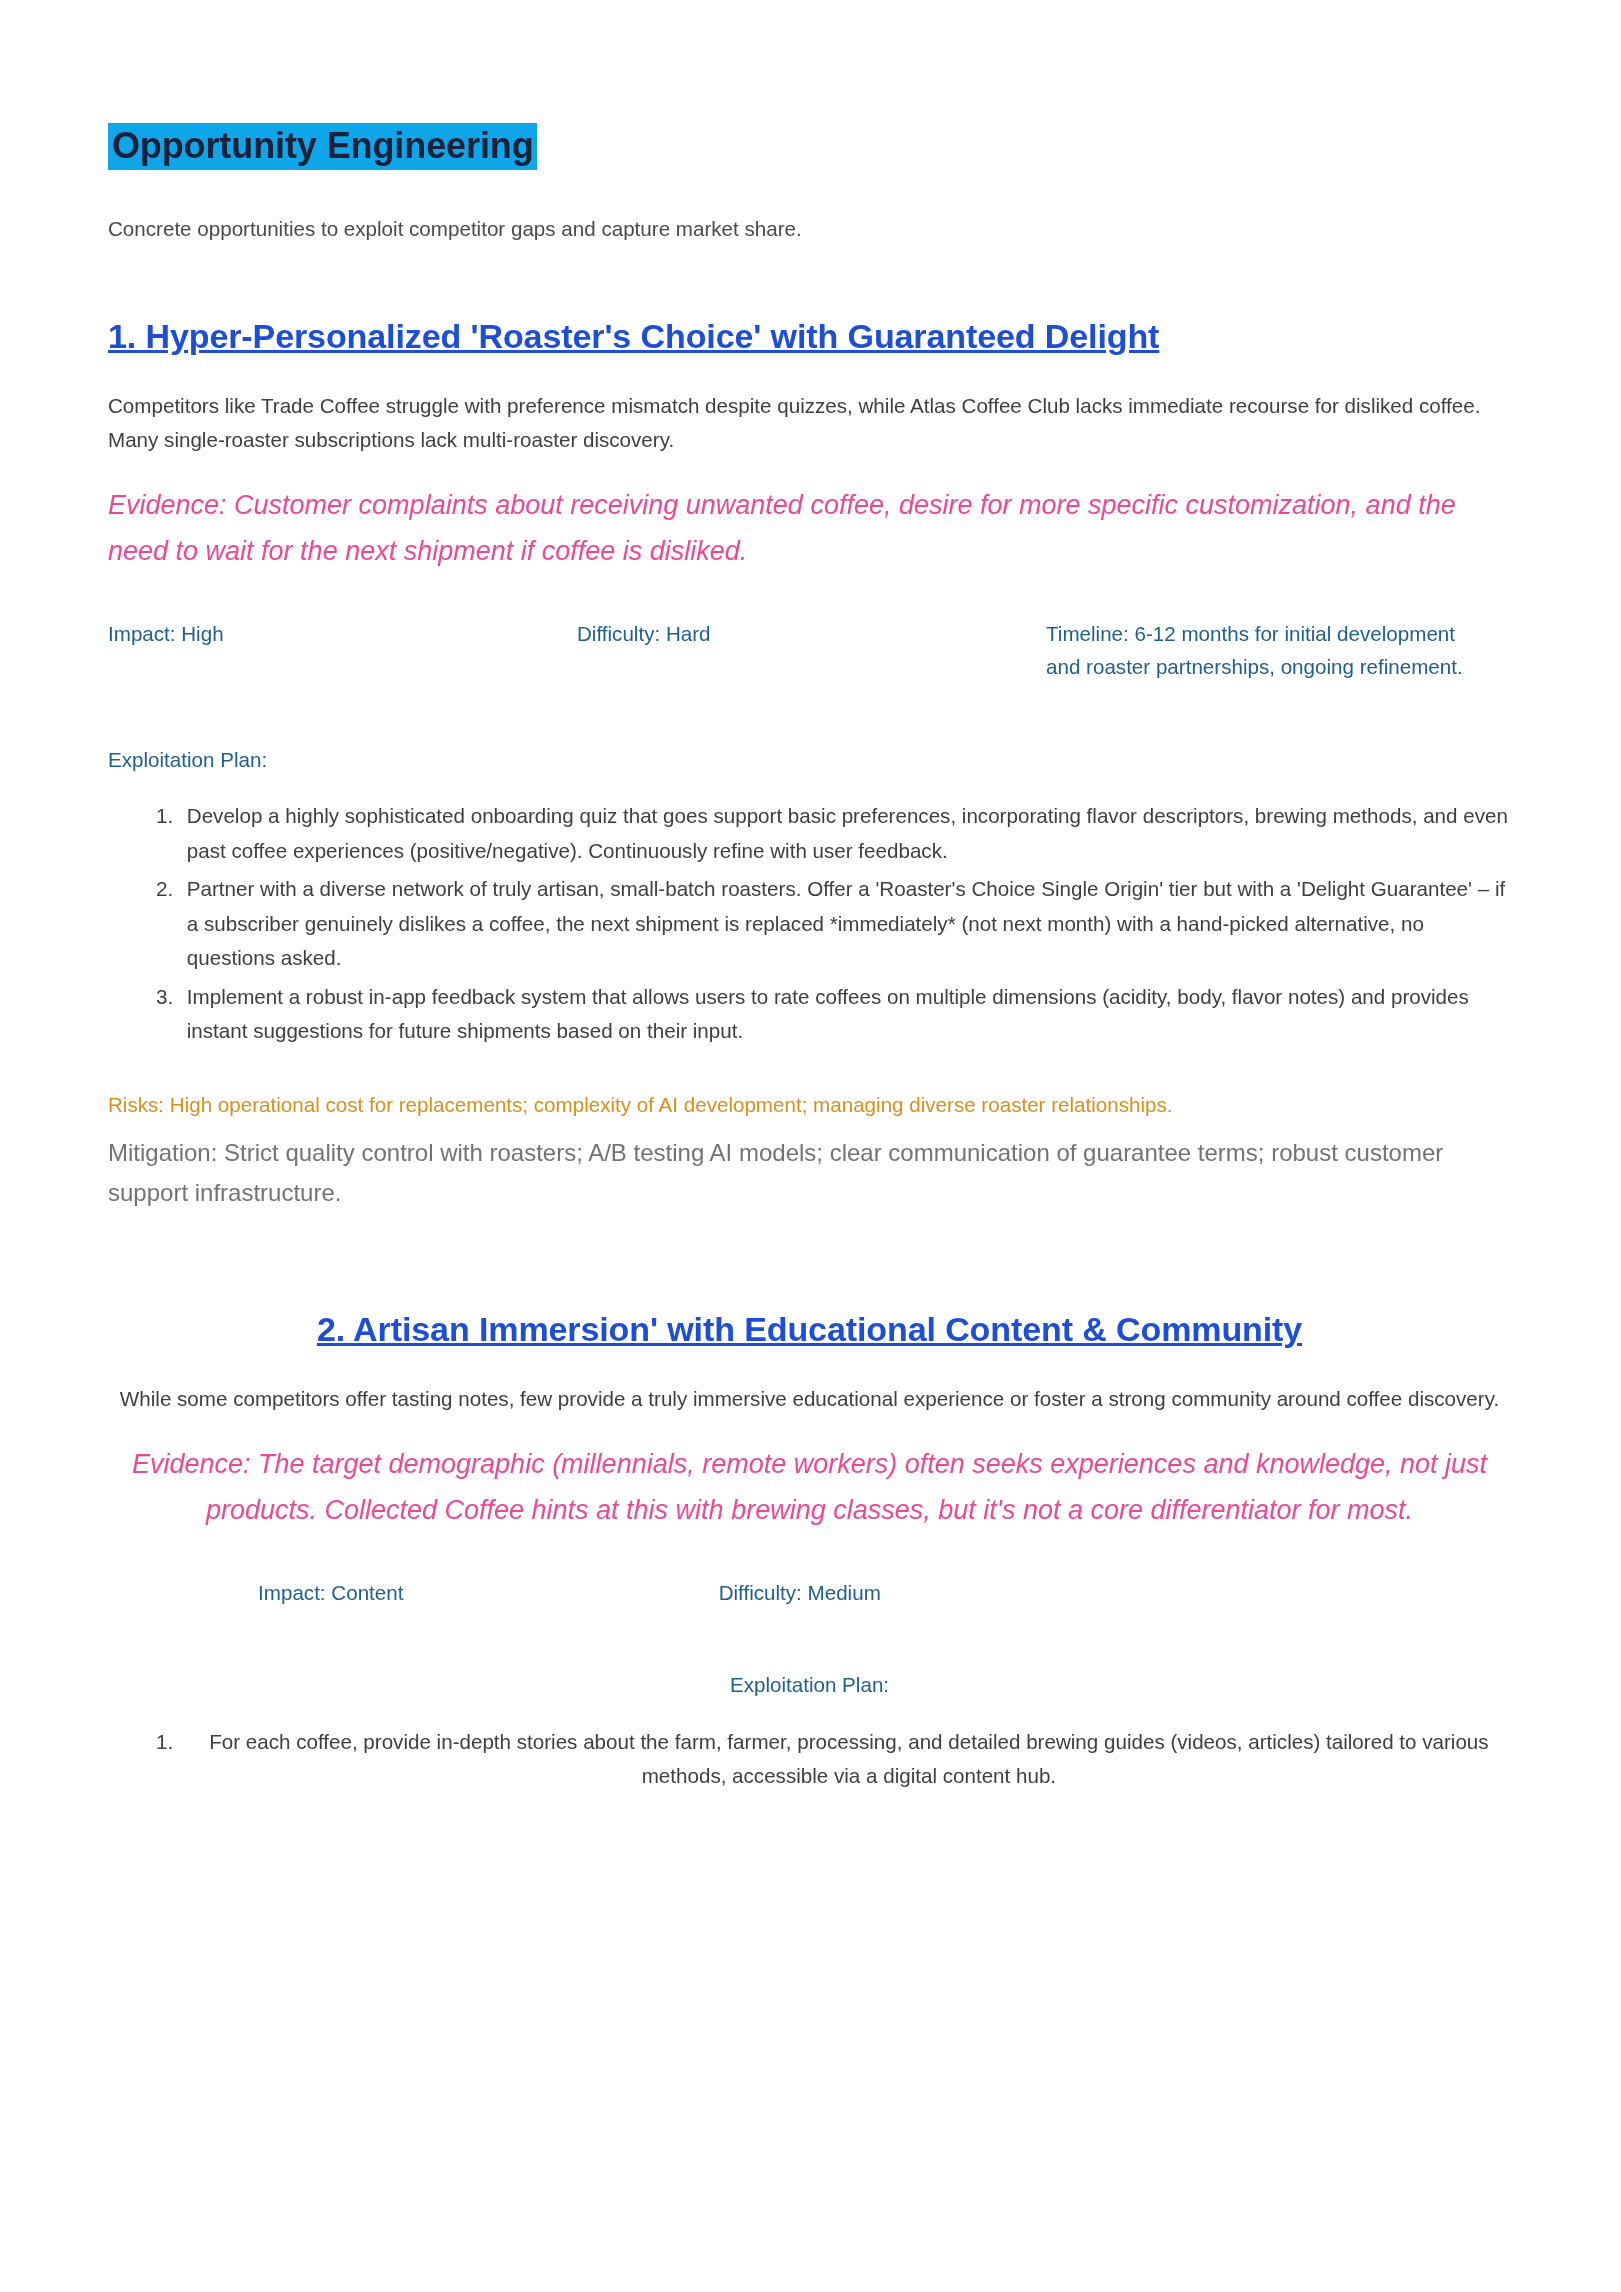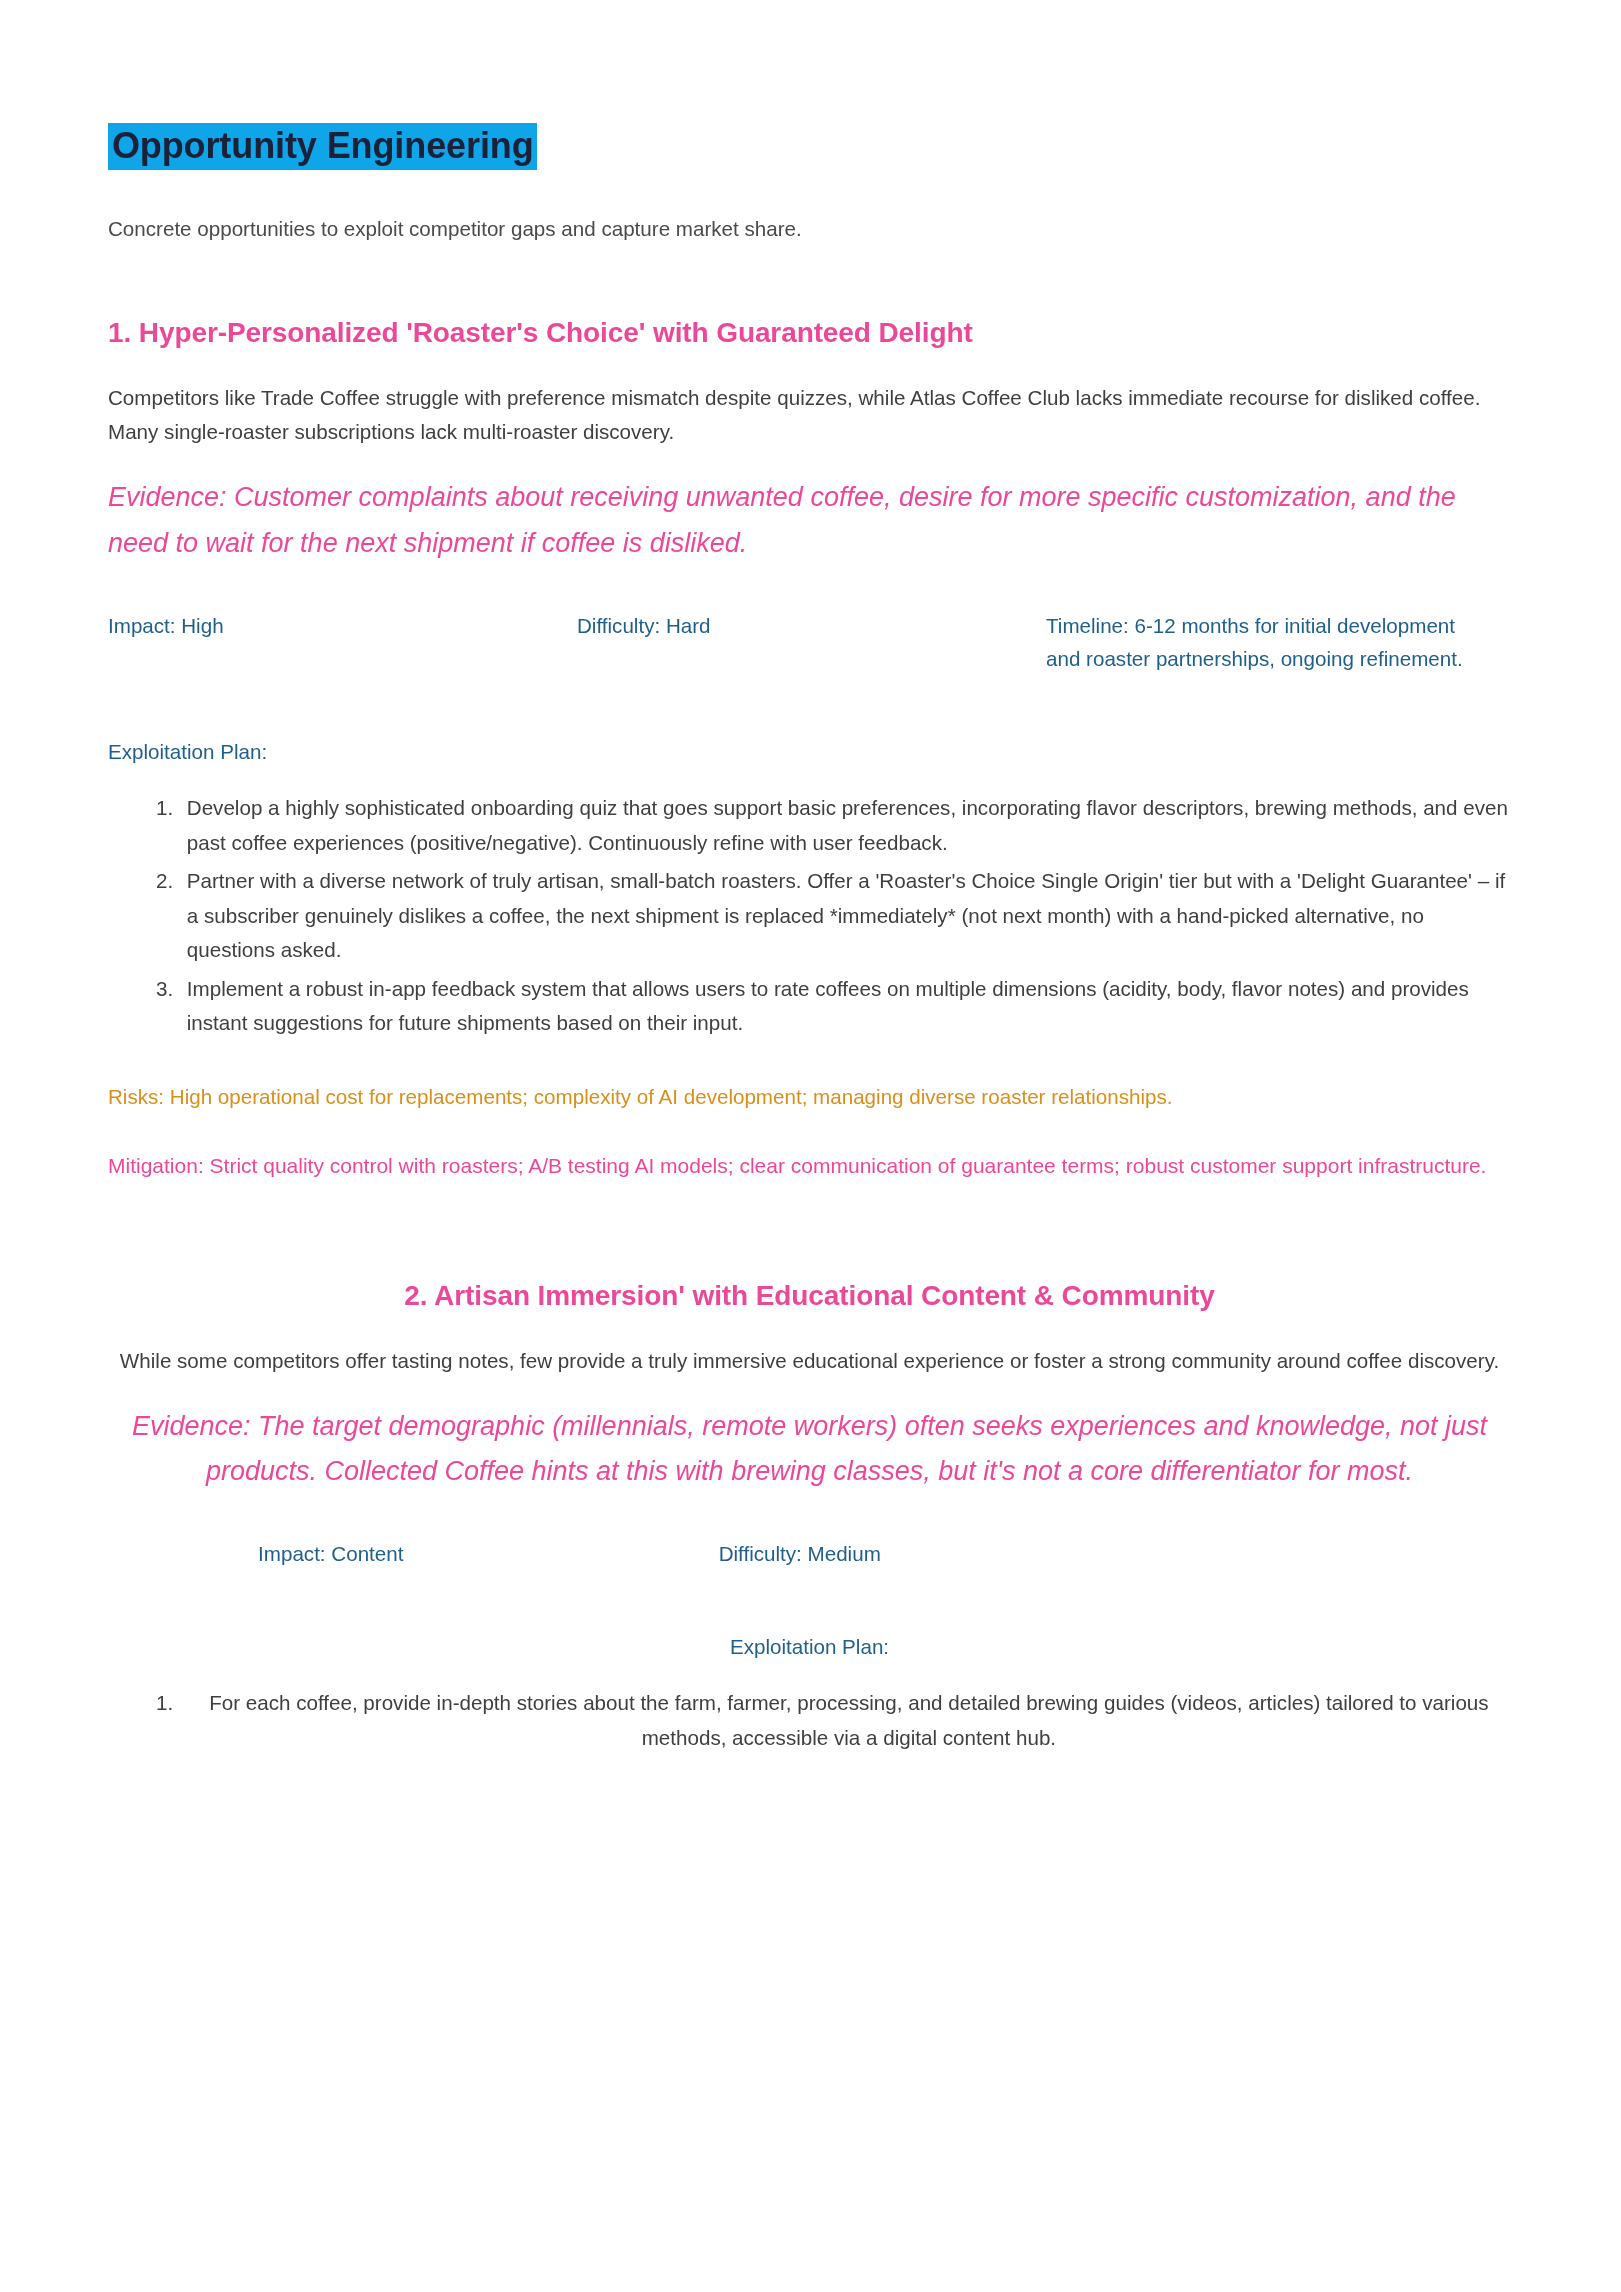--- a/index.html
+++ b/index.html
@@ -55,12 +55,13 @@
     text-align: center;
   }
   .opp-heading {
-    font-size: 28px;
+    font-size: 34px;
     font-weight: 700;
     line-height: 1.35;
-    color: #ec4899;
+    color: #1d4ed8;
     margin: 0 0 0 0;
     letter-spacing: -0.1px;
+    text-decoration: underline;
   }
   .opp-body {
     font-size: 20.6px;

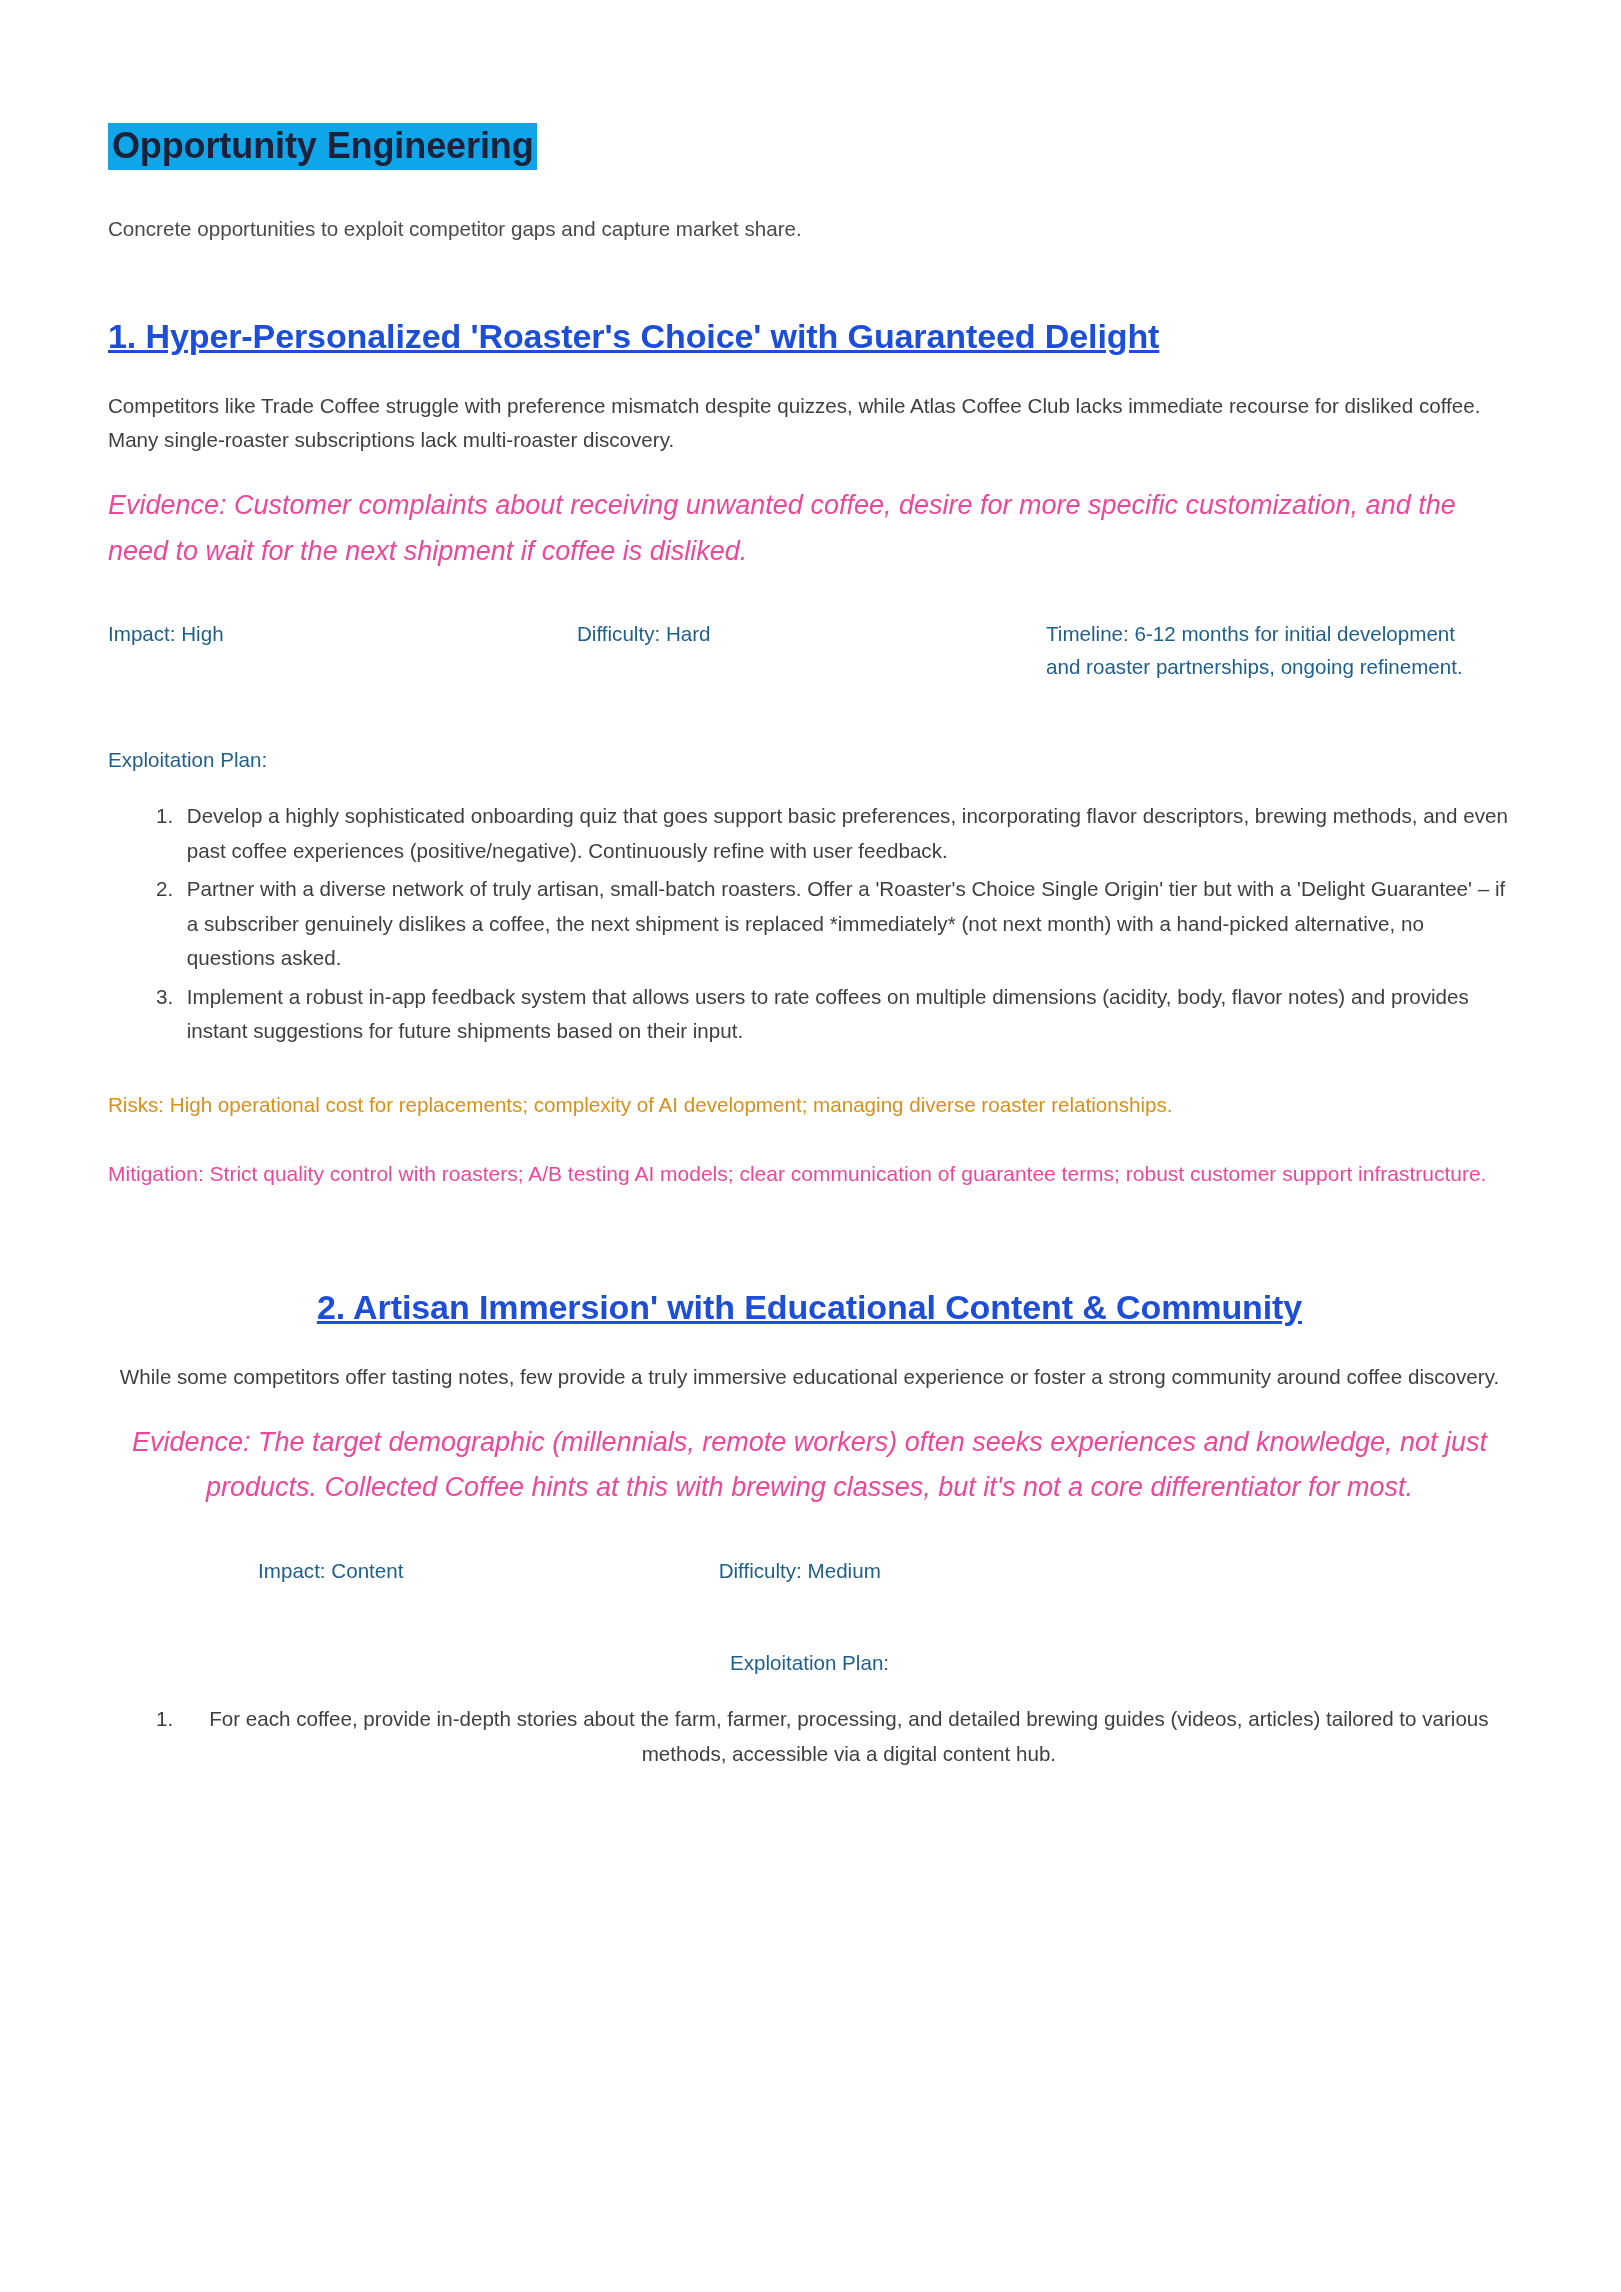--- a/index.html
+++ b/index.html
@@ -120,10 +120,10 @@
     margin: 39px 0 9px 0;
   }
   .mitigation {
-    font-size: 21px;
+    font-size: 24px;
     line-height: 1.68;
-    color: #ec4899;
-    margin: 33px 0 0 0;
+    color: #737373;
+    margin: 10px 0 0 0;
   }
 </style>
 </head>

